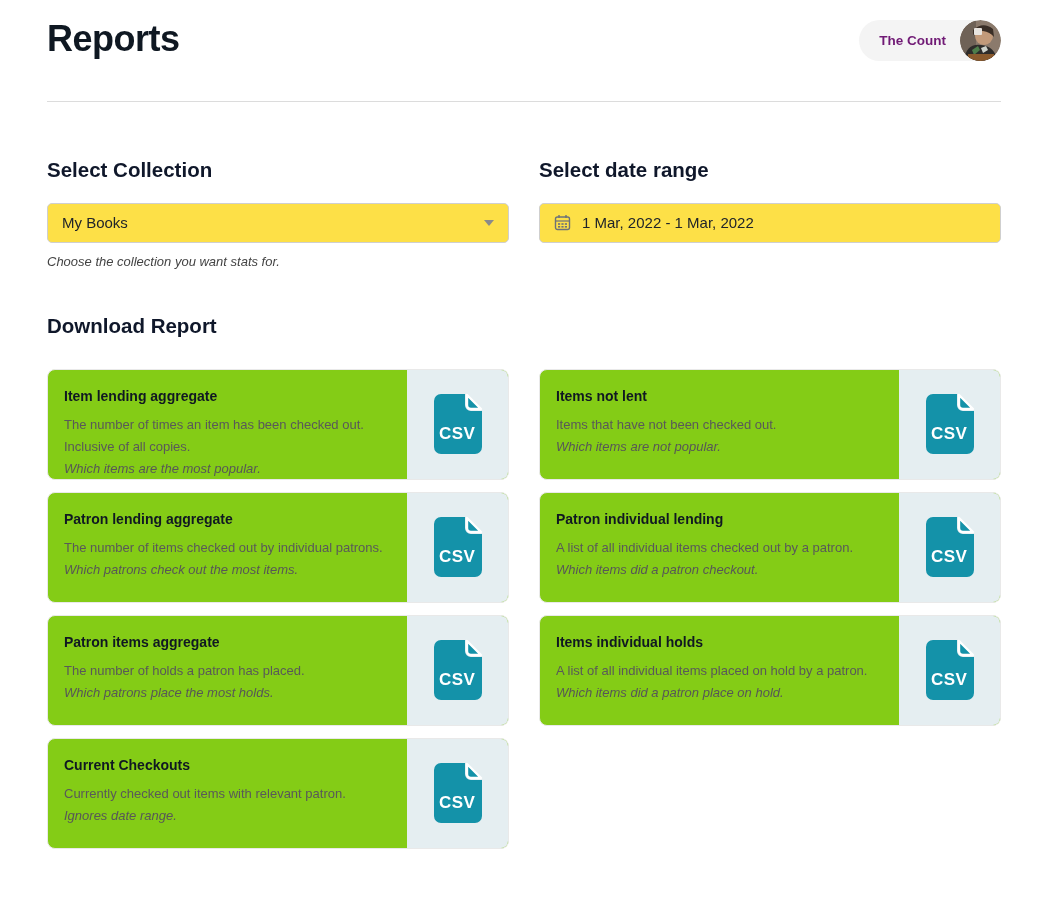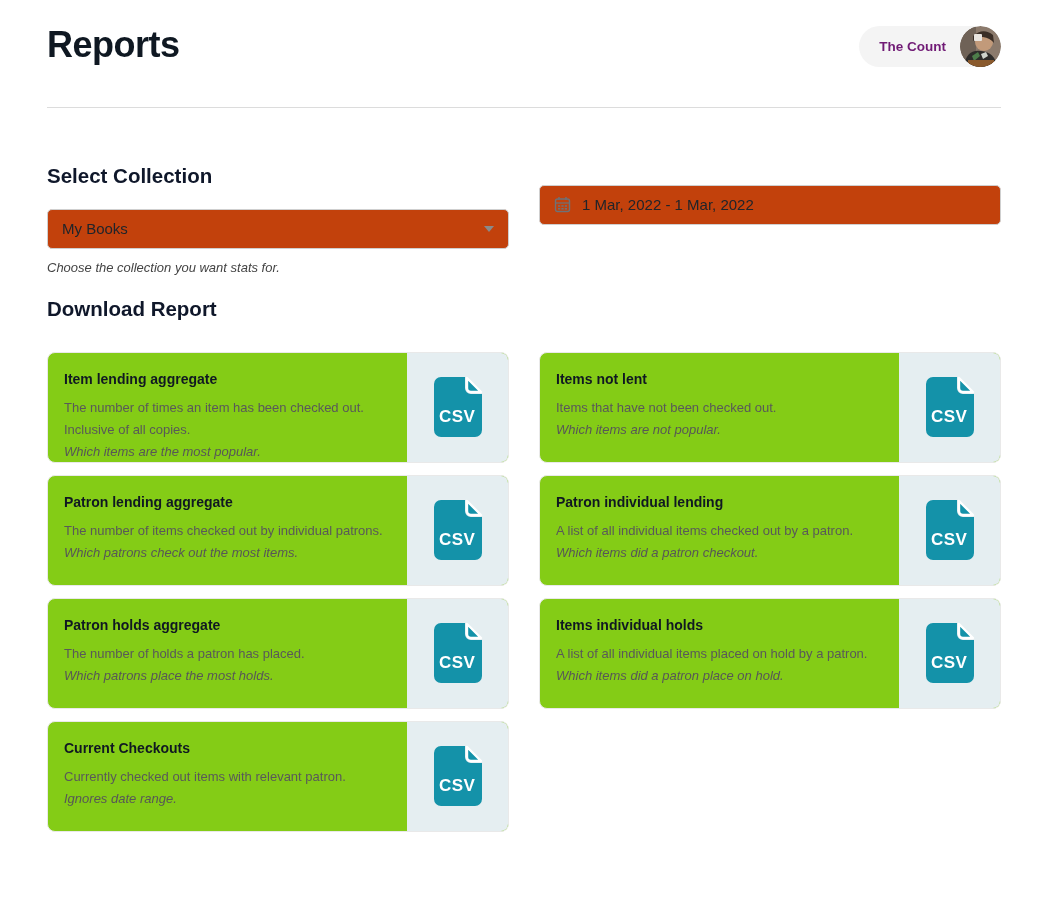--- a/index.html
+++ b/index.html
@@ -14,7 +14,7 @@
 
   
   .header {
-    padding-top: 22px;
+    padding-top: 16px;
     display: flex;
     align-items: flex-start;
     justify-content: space-between;

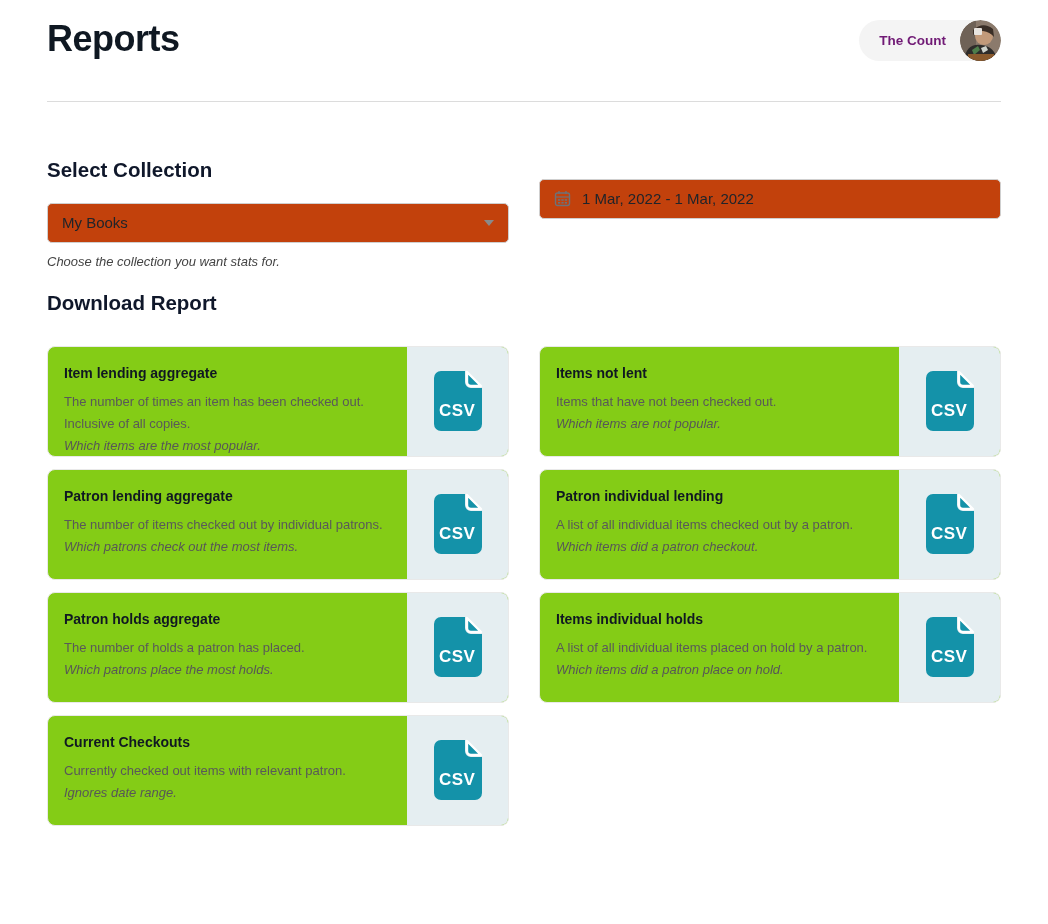--- a/index.html
+++ b/index.html
@@ -196,6 +196,7 @@
       <div class="help-text">Choose the collection you want stats for.</div>
     </div>
     <div class="selector-col">
+      <h2 class="section-heading">Select date range</h2>
       <div class="field">
         <div class="date-box">
           <span class="cal">

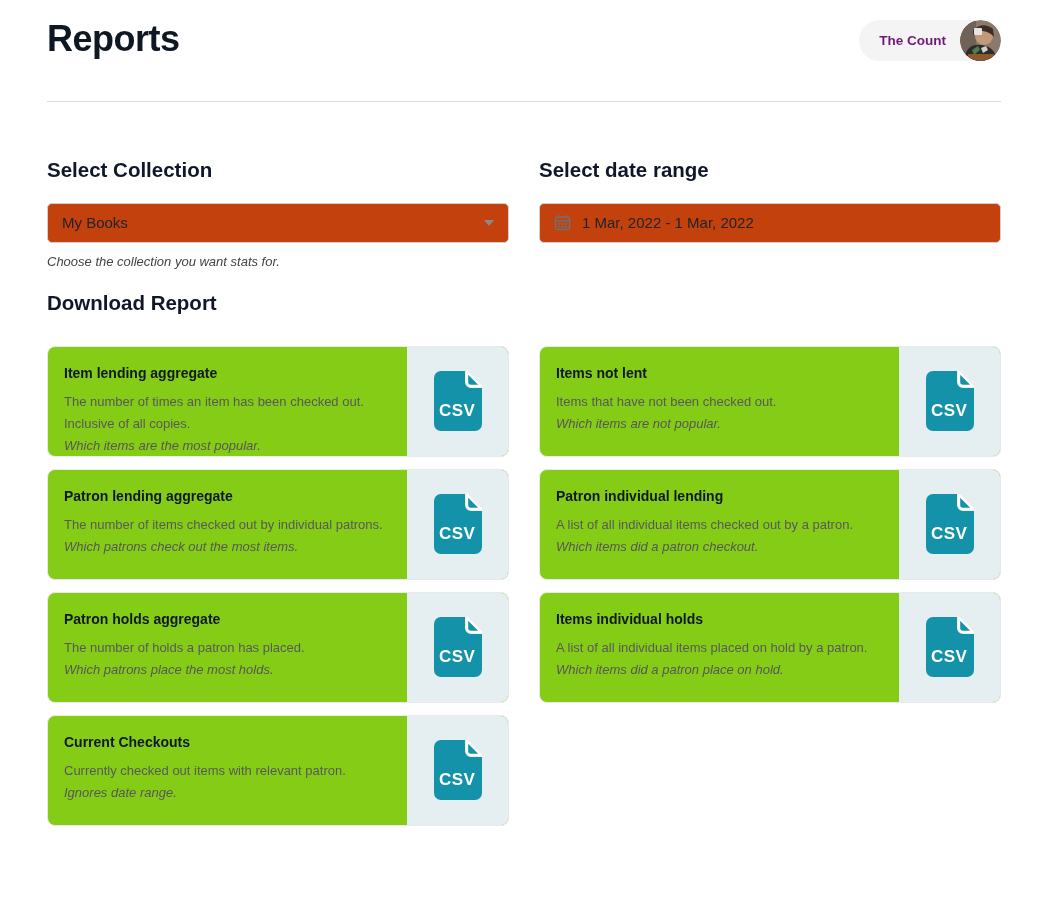--- a/index.html
+++ b/index.html
@@ -73,7 +73,7 @@
     height: 40px;
     border: 1px solid #cfcfcf;
     border-radius: 5px;
-    background: #c2410c;
+    background: #fde047;
     display: flex;
     align-items: center;
     padding: 0 14px;

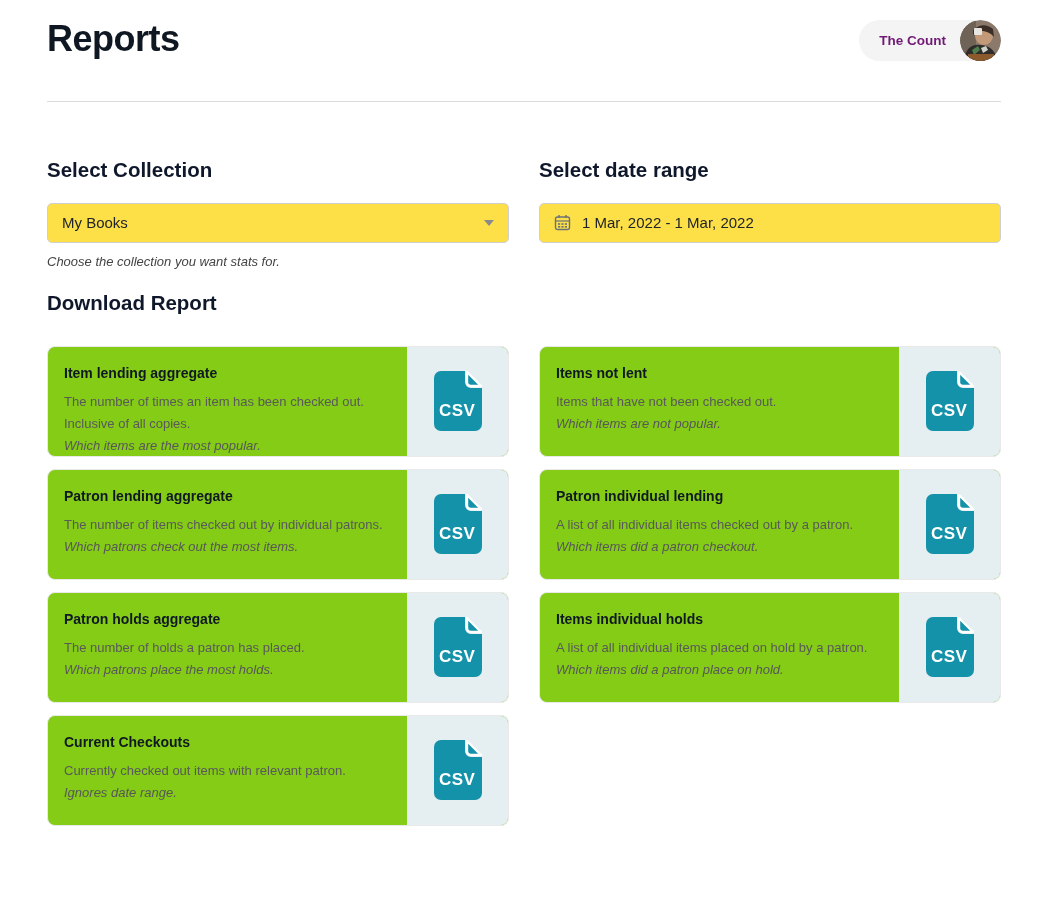--- a/index.html
+++ b/index.html
@@ -101,7 +101,7 @@
   }
 
   
-  .download-heading { margin-top: 22px; }
+  .download-heading { margin-top: 45px; }
   .cards {
     margin-top: 31px;
     display: grid;

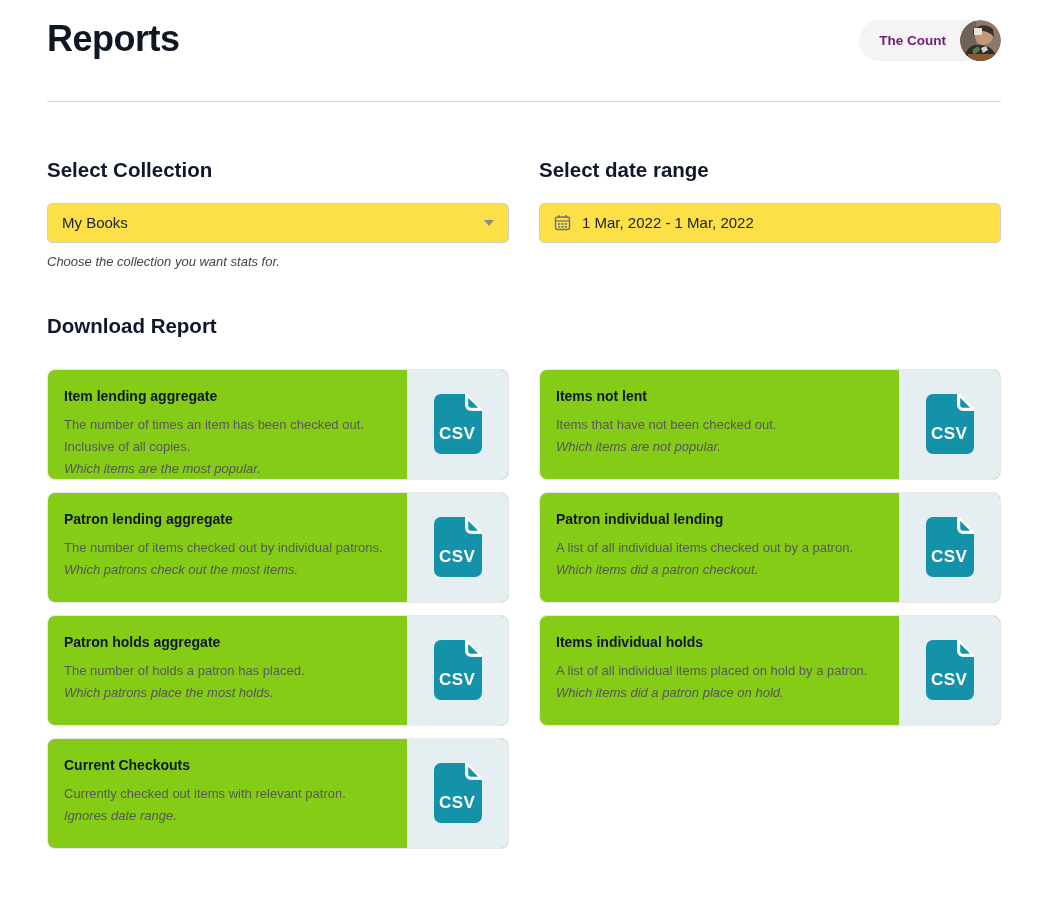--- a/index.html
+++ b/index.html
@@ -284,7 +284,7 @@
 
   <div class="card">
     <div class="card-body">
-      <div class="card-title">Patron holds aggregate</div>
+      <div class="card-title">Patron items aggregate</div>
       <div class="card-desc">The number of holds a patron has placed.</div>
       <div class="card-note">Which patrons place the most holds.</div>
     </div>

